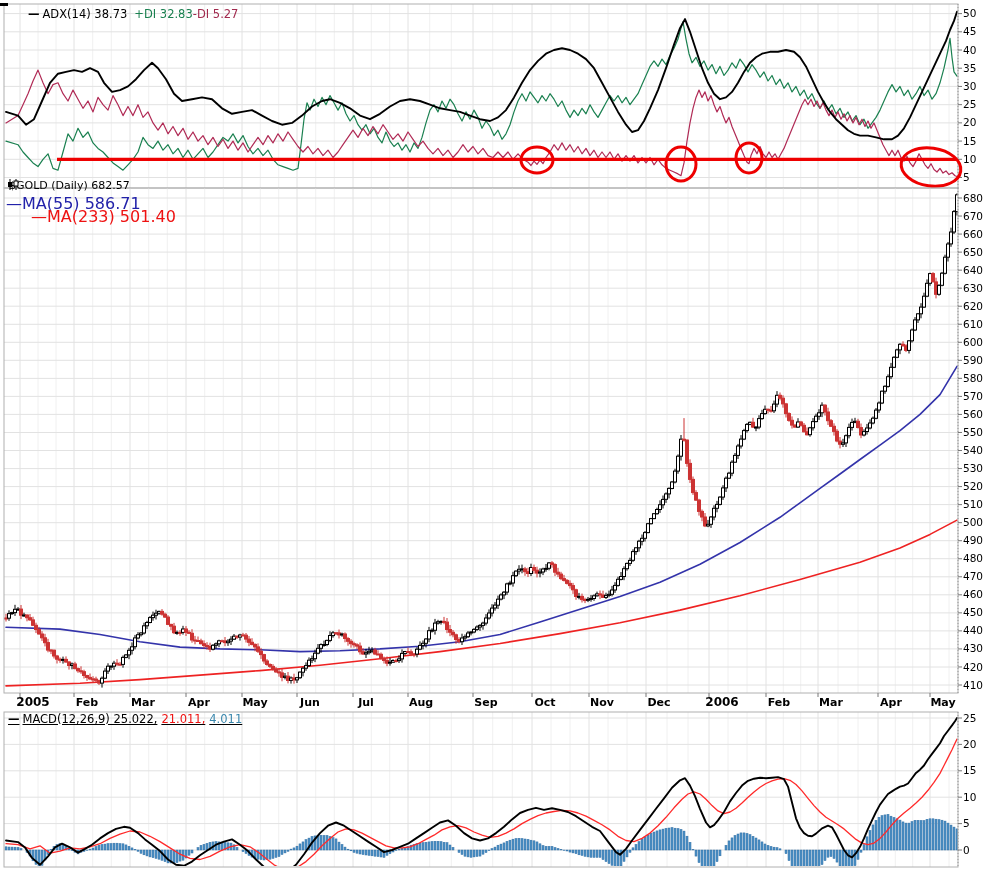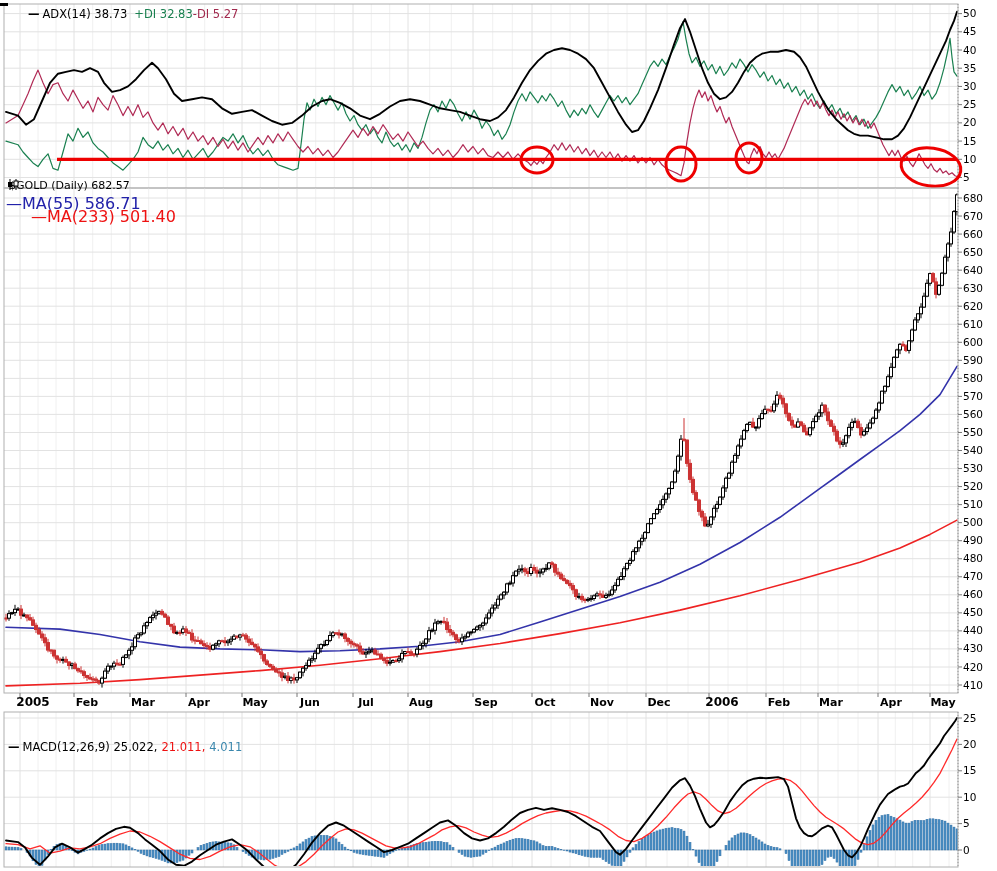--- a/index.html
+++ b/index.html
@@ -1349,7 +1349,7 @@
     <span class="dash">—</span><span>MA(233) 501.40</span>
   </div>
 
-  <div class="legend" style="left:8px;top:740px;">
+  <div class="legend" style="left:8px;top:712px;text-decoration:underline;">
     <span class="dash">—</span><span>MACD(12,26,9) 25.022,</span><span class="c-sig">21.011,</span><span class="c-hist">4.011</span>
   </div>
 </div>

